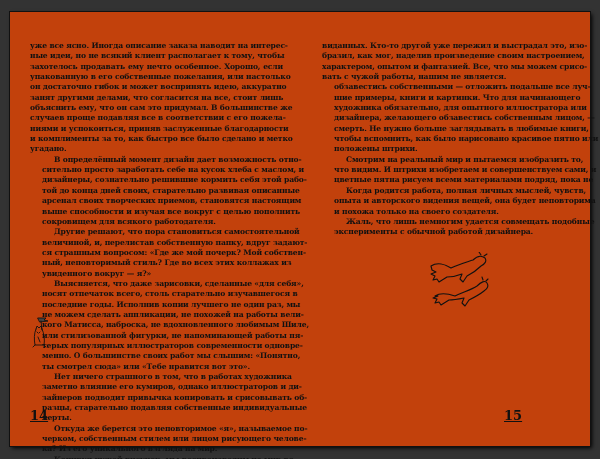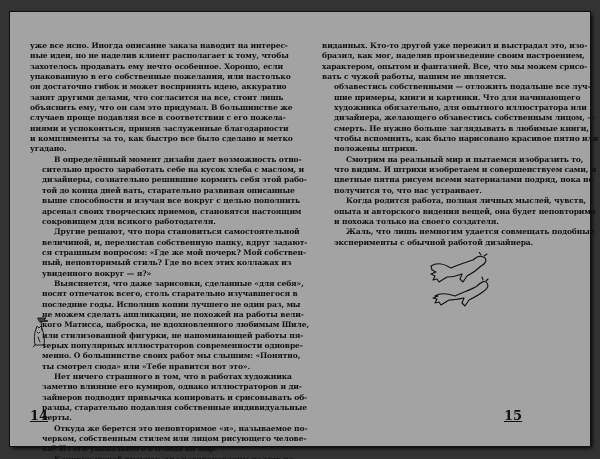--- a/index.html
+++ b/index.html
@@ -14,7 +14,7 @@
     position: absolute;
     left: 10px; top: 12px;
     width: 580px; height: 434px;
-    background: #a3a3a3;
+    background: #c2410c;
     box-shadow: 0 0 0 1px #111, 2px 2px 4px #000;
   }
   .page {

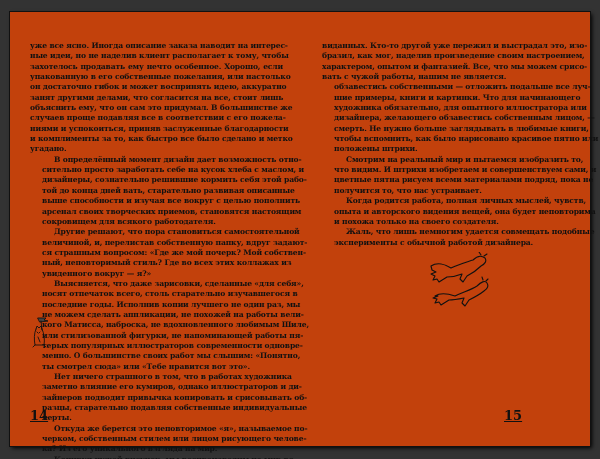--- a/index.html
+++ b/index.html
@@ -72,7 +72,7 @@
     <div class="text-block" id="left-text">
         <p class="first">
           <span class="line">уже все ясно. Иногда описание заказа наводит на интерес-</span>
-          <span class="line">ные идеи, но не наделив клиент располагает к тому, чтобы</span>
+          <span class="line">ные идеи, но не всякий клиент располагает к тому, чтобы</span>
           <span class="line">захотелось продавать ему нечто особенное. Хорошо, если</span>
           <span class="line">упакованную в его собственные пожелания, или настолько</span>
           <span class="line">он достаточно гибок и может воспринять идею, аккуратно</span>

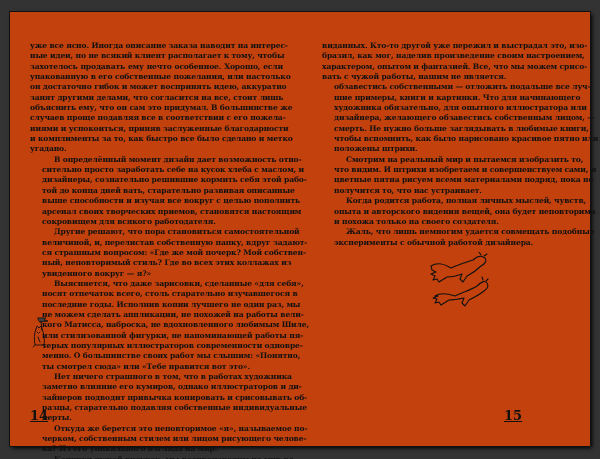--- a/index.html
+++ b/index.html
@@ -87,7 +87,7 @@
           <span class="line" style="padding-left: 12px;">В определённый момент дизайн дает возможность отно-</span>
           <span class="line">сительно просто заработать себе на кусок хлеба с маслом, и</span>
           <span class="line">дизайнеры, сознательно решившие кормить себя этой рабо-</span>
-          <span class="line">той до конца дней вать, старательно развивая описанные</span>
+          <span class="line">той до конца дней своих, старательно развивая описанные</span>
           <span class="line">выше способности и изучая все вокруг с целью пополнить</span>
           <span class="line">арсенал своих творческих приемов, становятся настоящим</span>
           <span class="line last">сокровищем для всякого работодателя.</span>

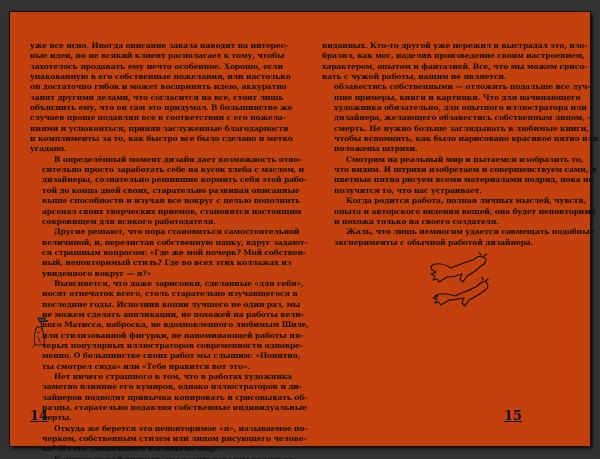--- a/index.html
+++ b/index.html
@@ -160,7 +160,6 @@
           <span class="line" style="padding-left: 12px;">Смотрим на реальный мир и пытаемся изобразить то,</span>
           <span class="line">что видим. И штрихи изобретаем и совершенствуем сами, и</span>
           <span class="line">цветные пятна рисуем всеми материалами подряд, пока не</span>
-          <span class="line last">получится то, что нас устраивает.</span>
         </p>
         <p>
           <span class="line" style="padding-left: 12px;">Когда родится работа, полная личных мыслей, чувств,</span>

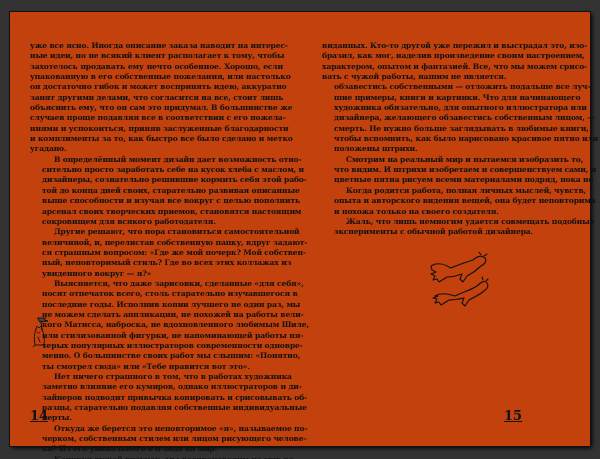--- a/index.html
+++ b/index.html
@@ -88,8 +88,8 @@
           <span class="line">сительно просто заработать себе на кусок хлеба с маслом, и</span>
           <span class="line">дизайнеры, сознательно решившие кормить себя этой рабо-</span>
           <span class="line">той до конца дней своих, старательно развивая описанные</span>
+          <span class="line">арсенал своих творческих приемов, становятся настоящим</span>
           <span class="line">выше способности и изучая все вокруг с целью пополнить</span>
-          <span class="line">арсенал своих творческих приемов, становятся настоящим</span>
           <span class="line last">сокровищем для всякого работодателя.</span>
         </p>
         <p>

